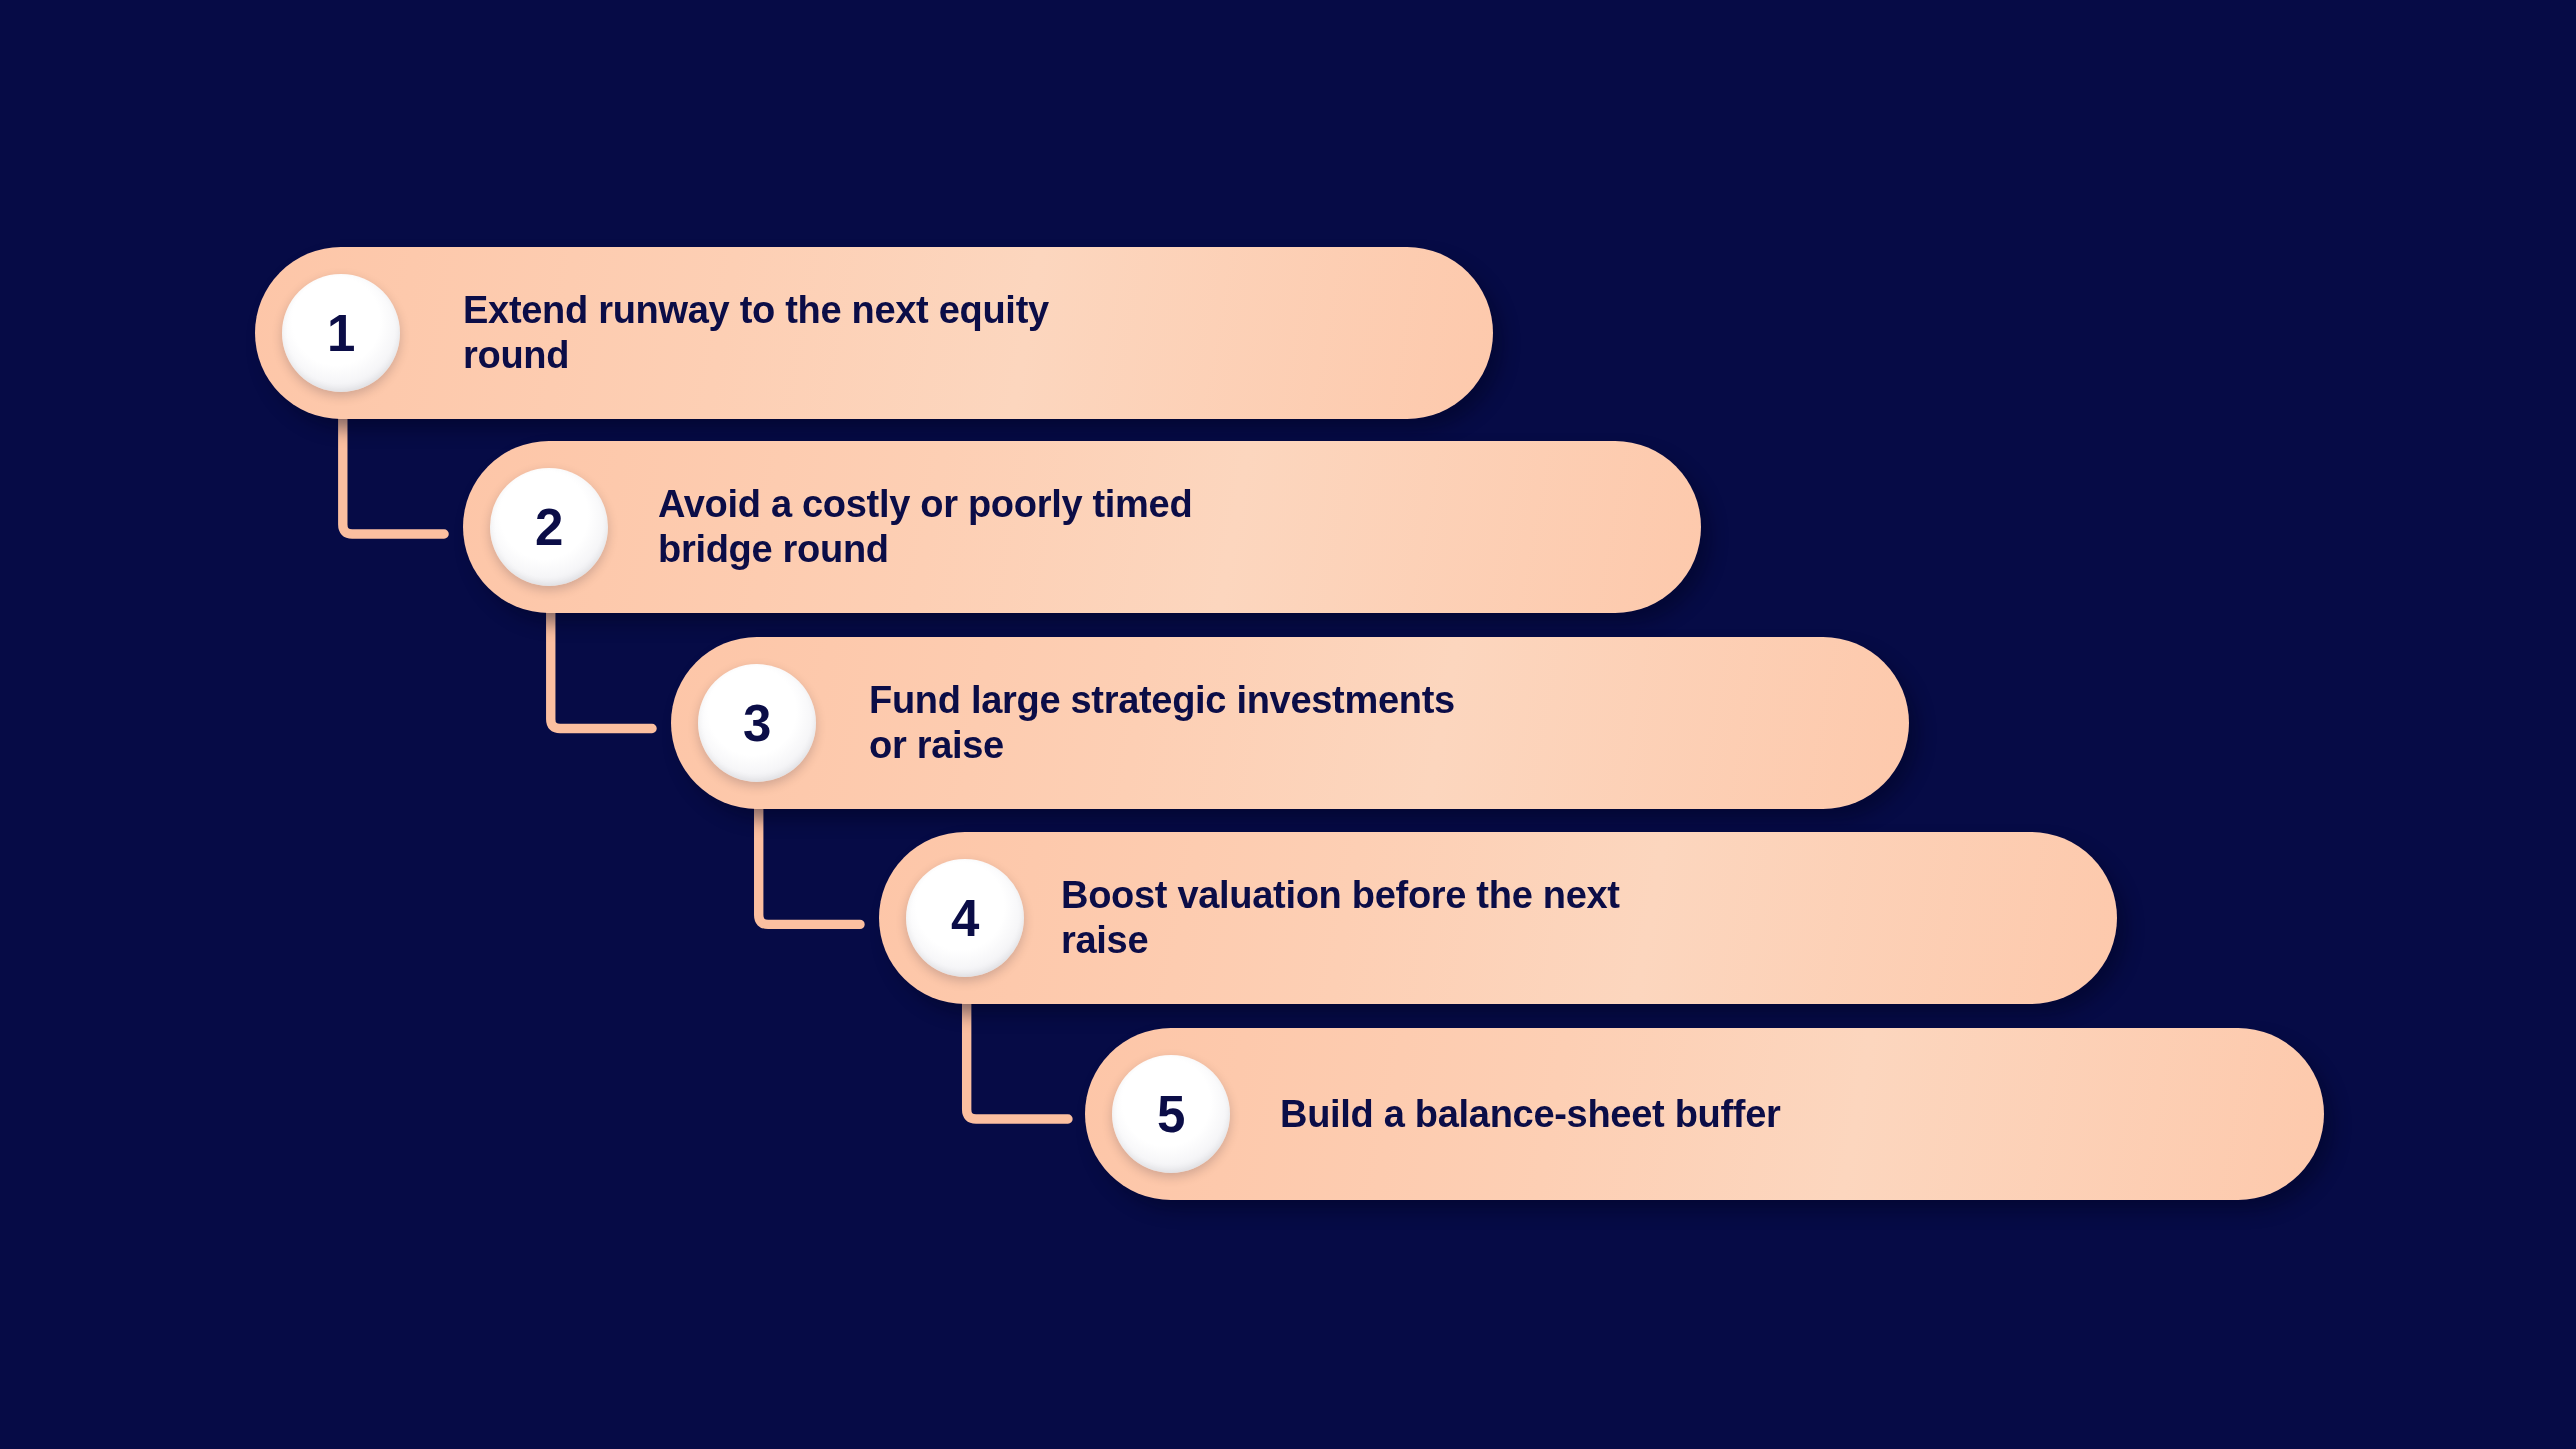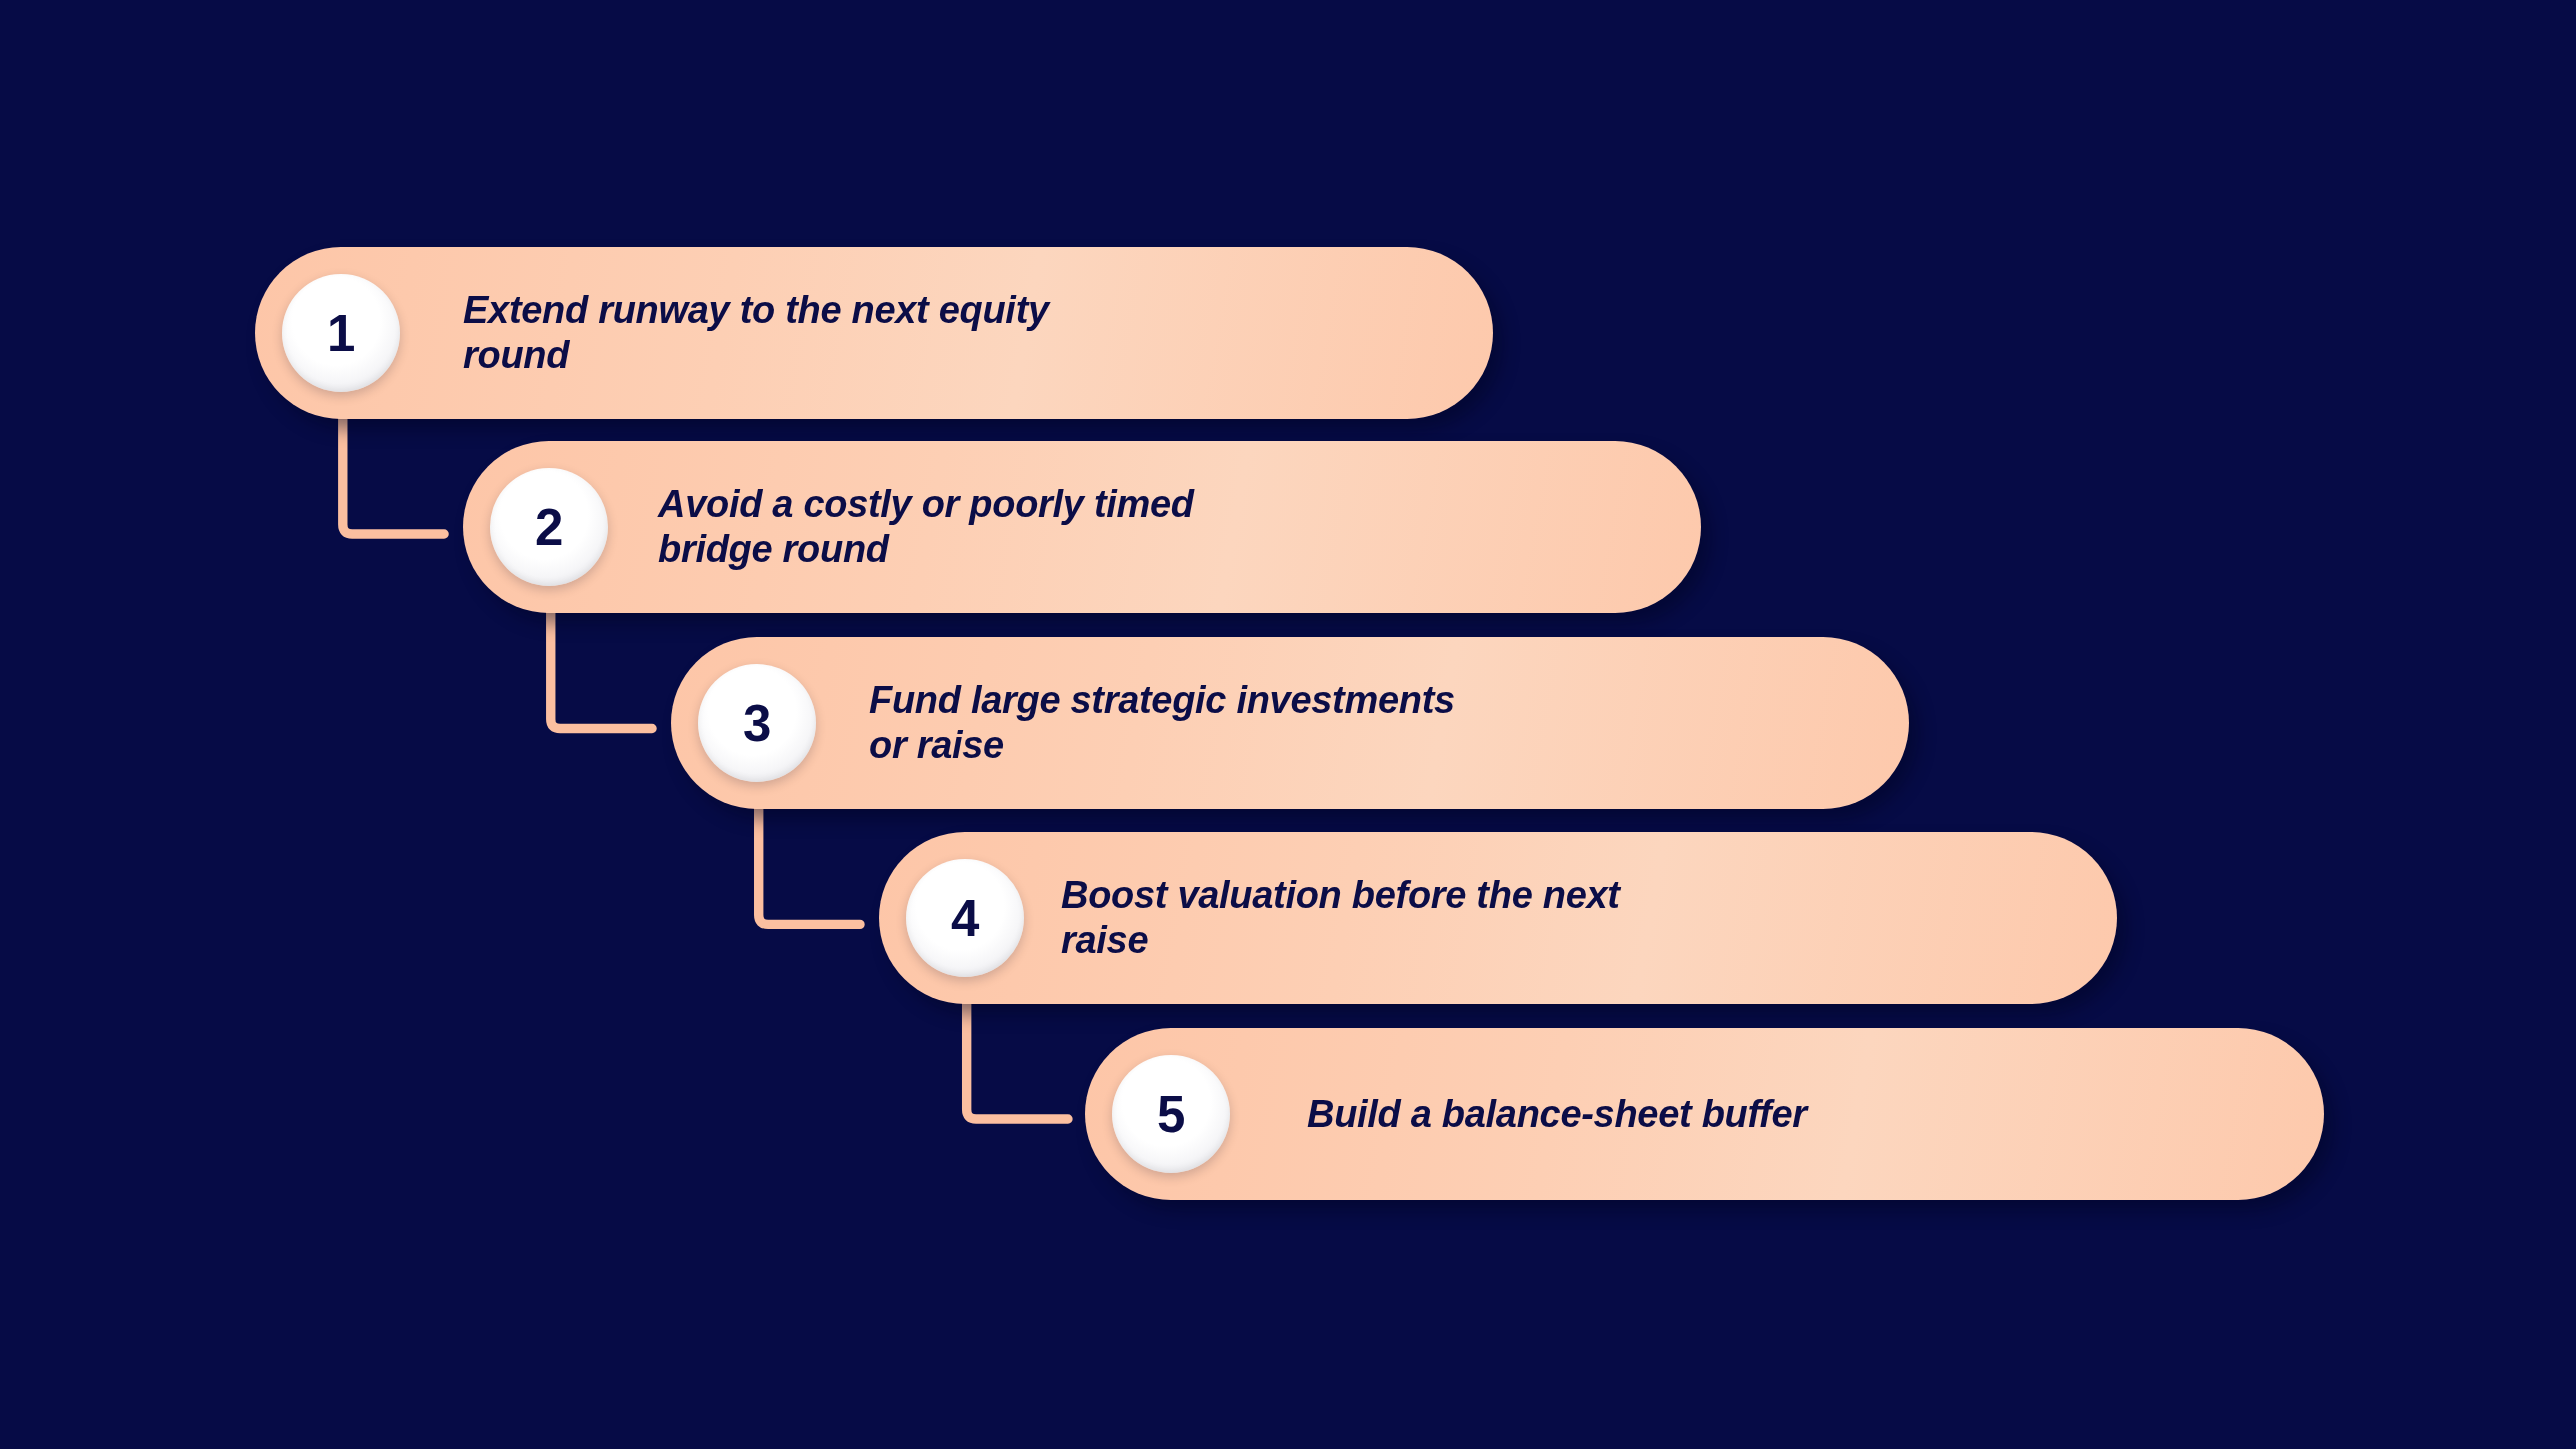--- a/index.html
+++ b/index.html
@@ -51,7 +51,6 @@
     line-height:1.18;
     letter-spacing:-0.3px;
     white-space:pre-line;
-    font-style:italic;
   }
 </style>
 </head>

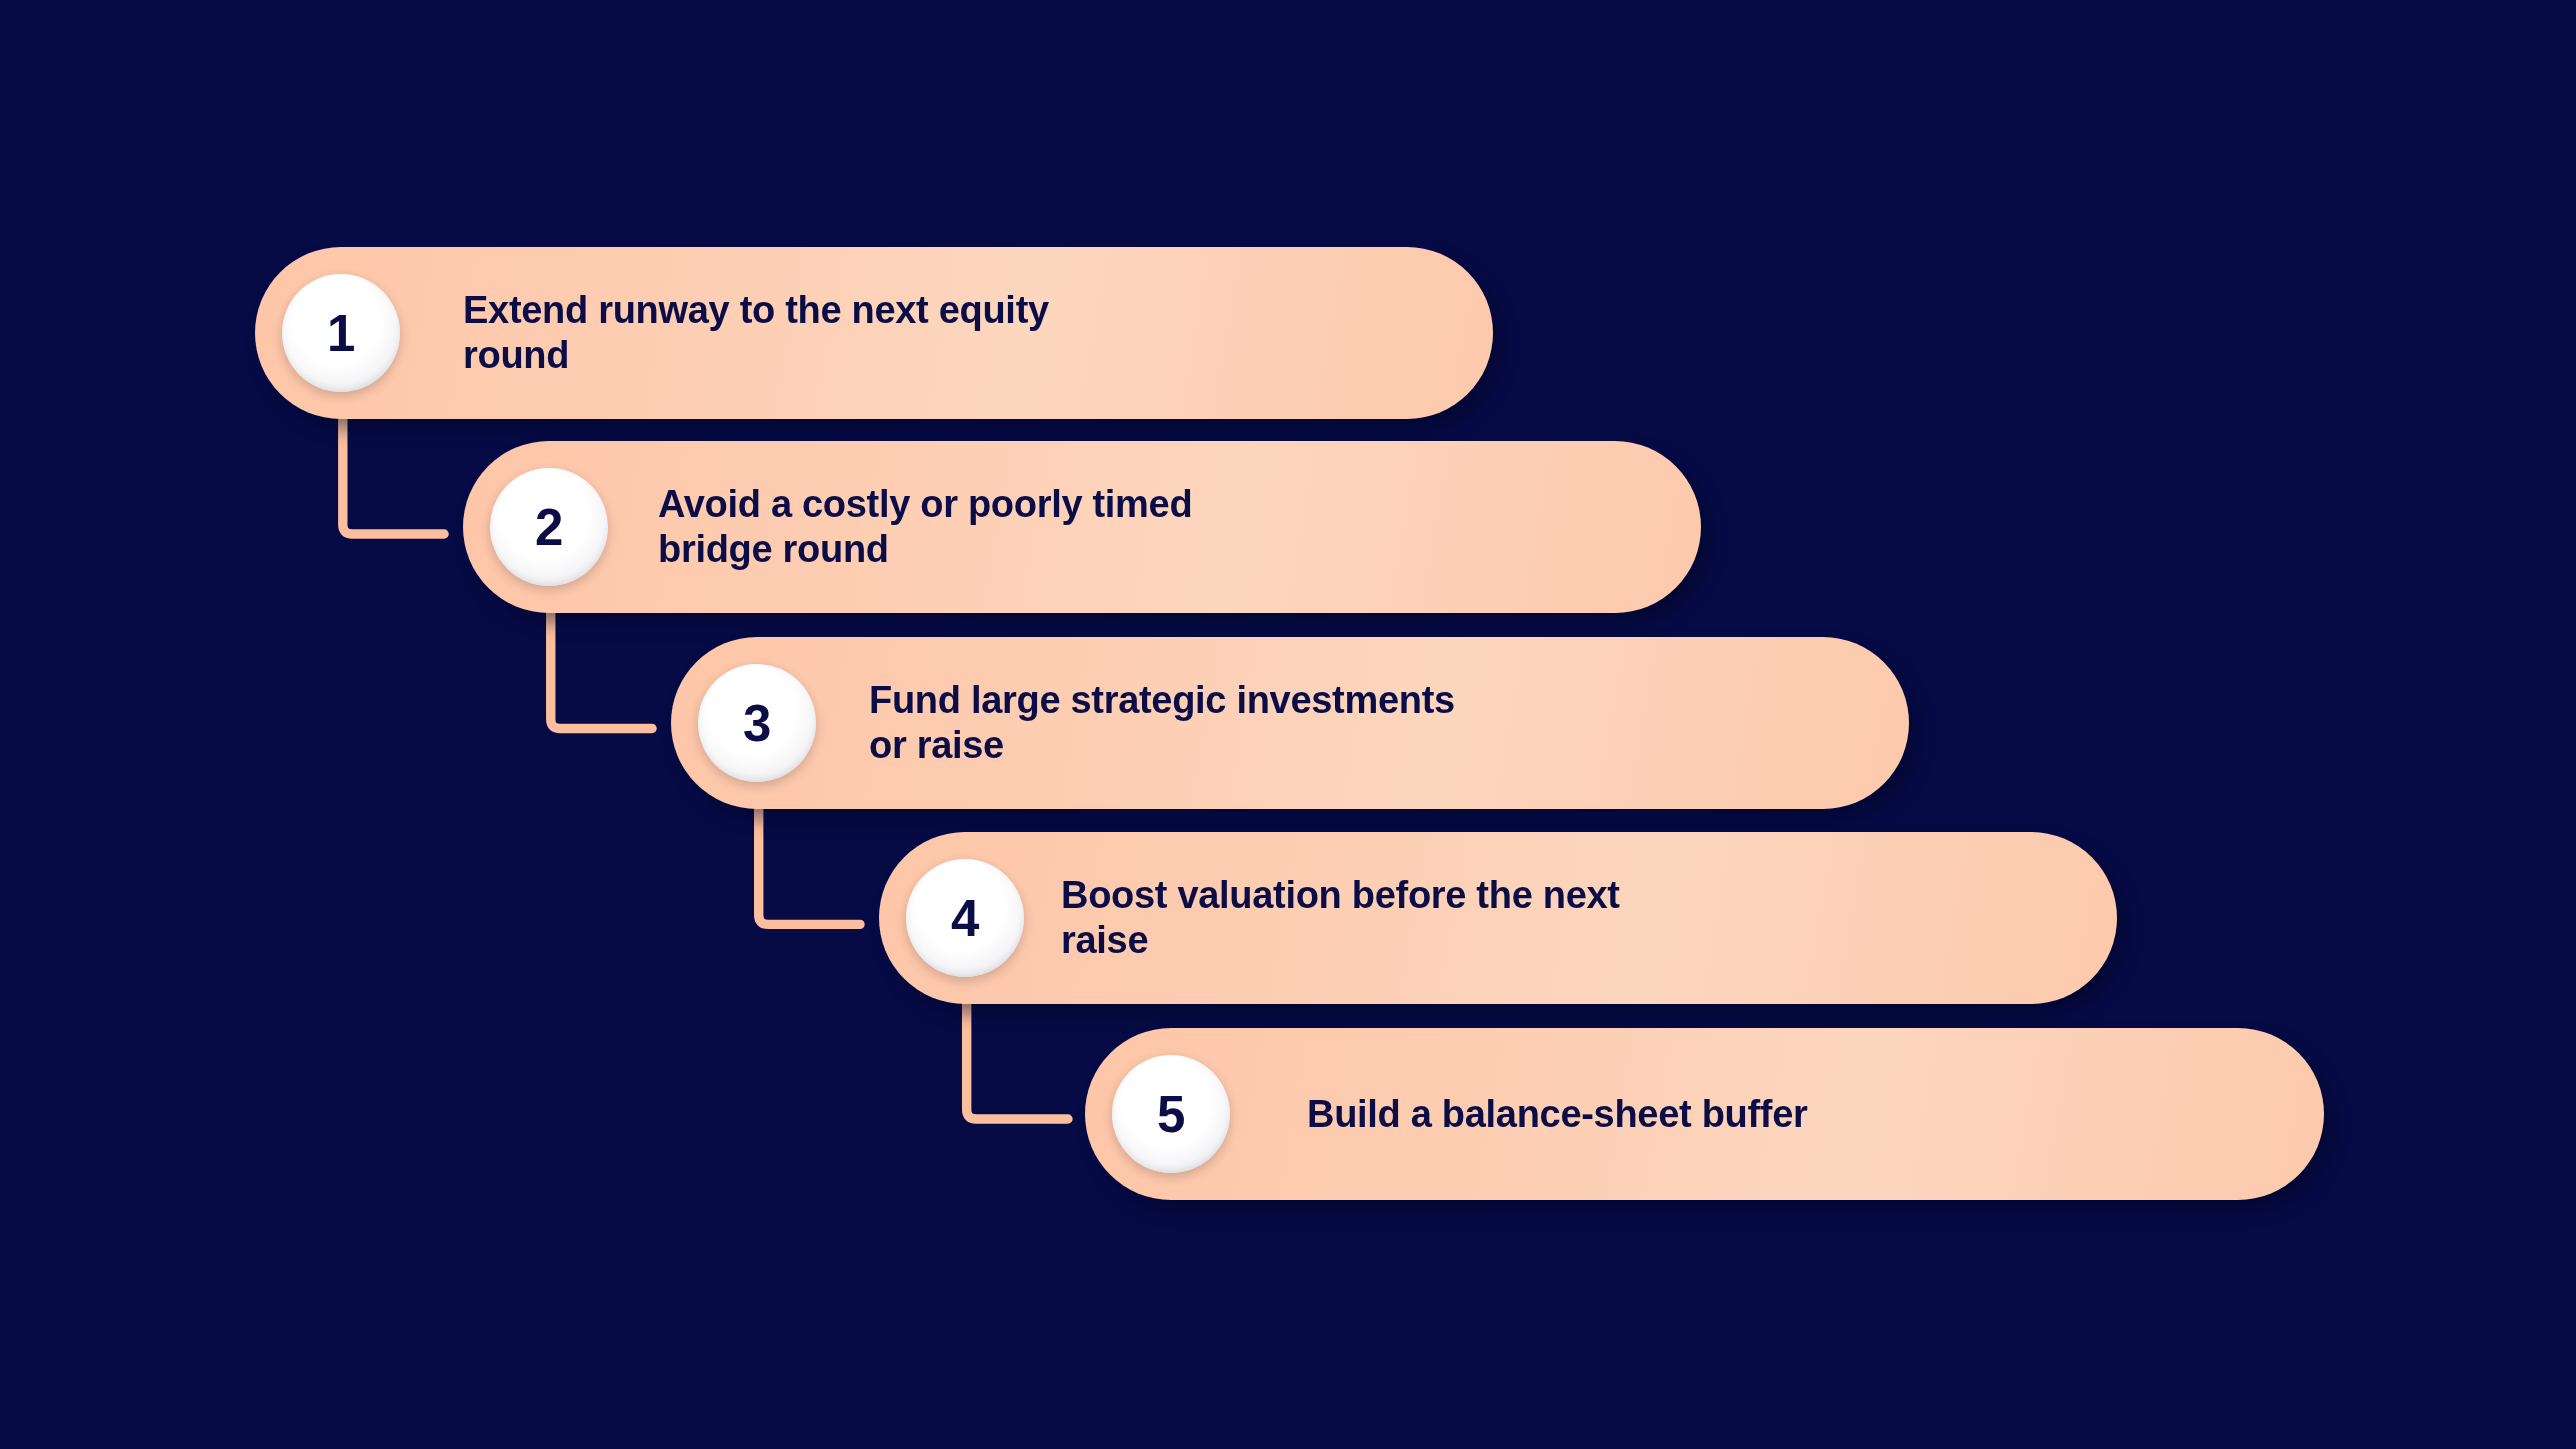--- a/index.html
+++ b/index.html
@@ -101,7 +101,7 @@
     <div class="badge" style="left: 27px; top: 27px;">
       <span class="badge-num">5</span>
     </div>
-    <div class="pill-text" style="left: 222px;">Build a balance-sheet buffer</div>
+    <div class="pill-text" style="left: 195px;">Build a balance-sheet buffer</div>
   </div>
 
 </div>

